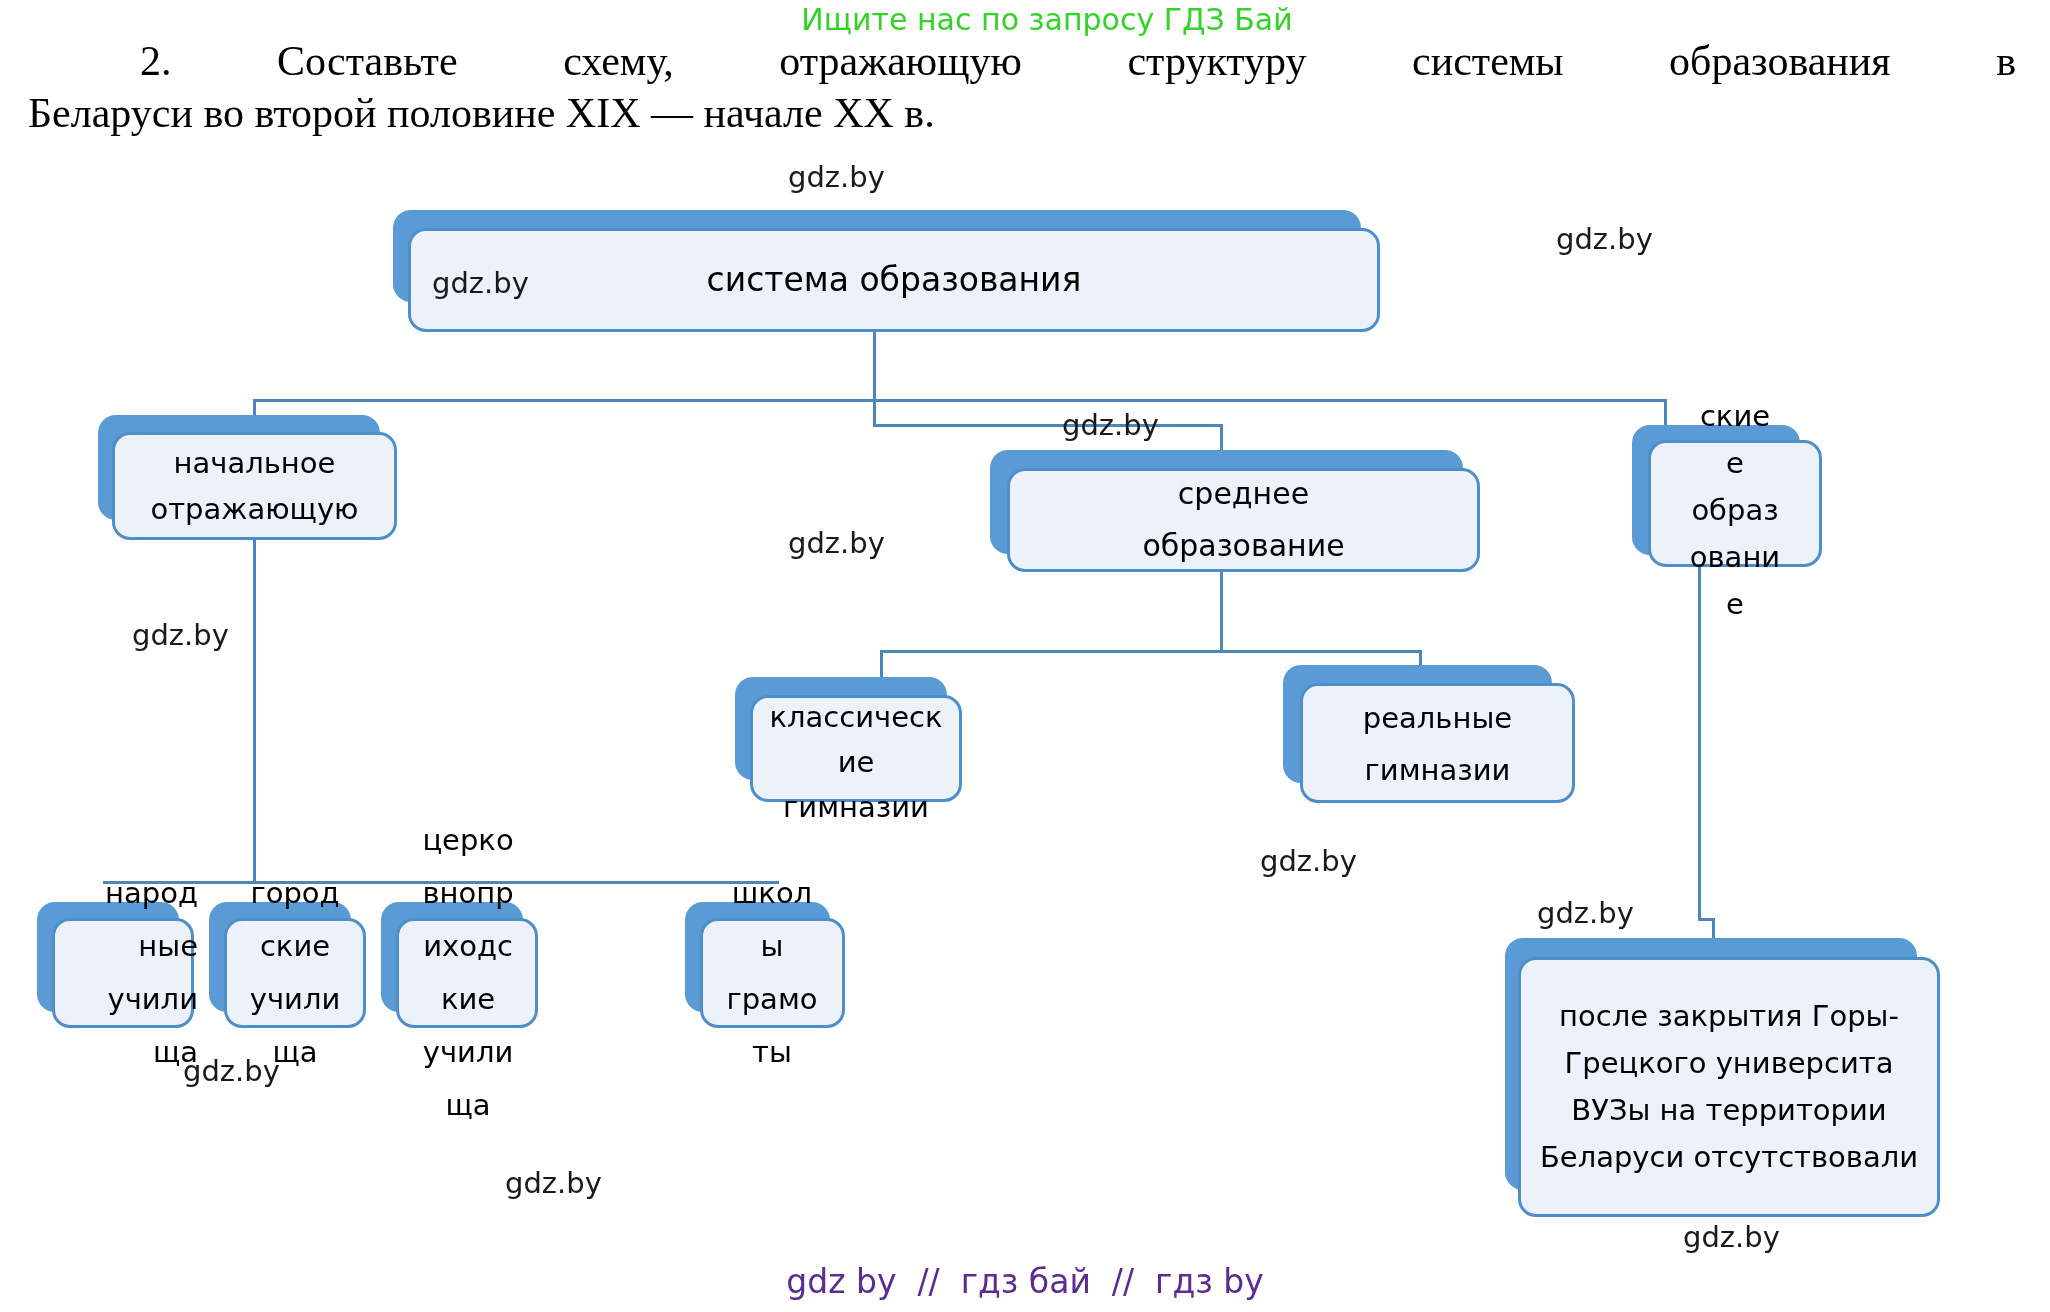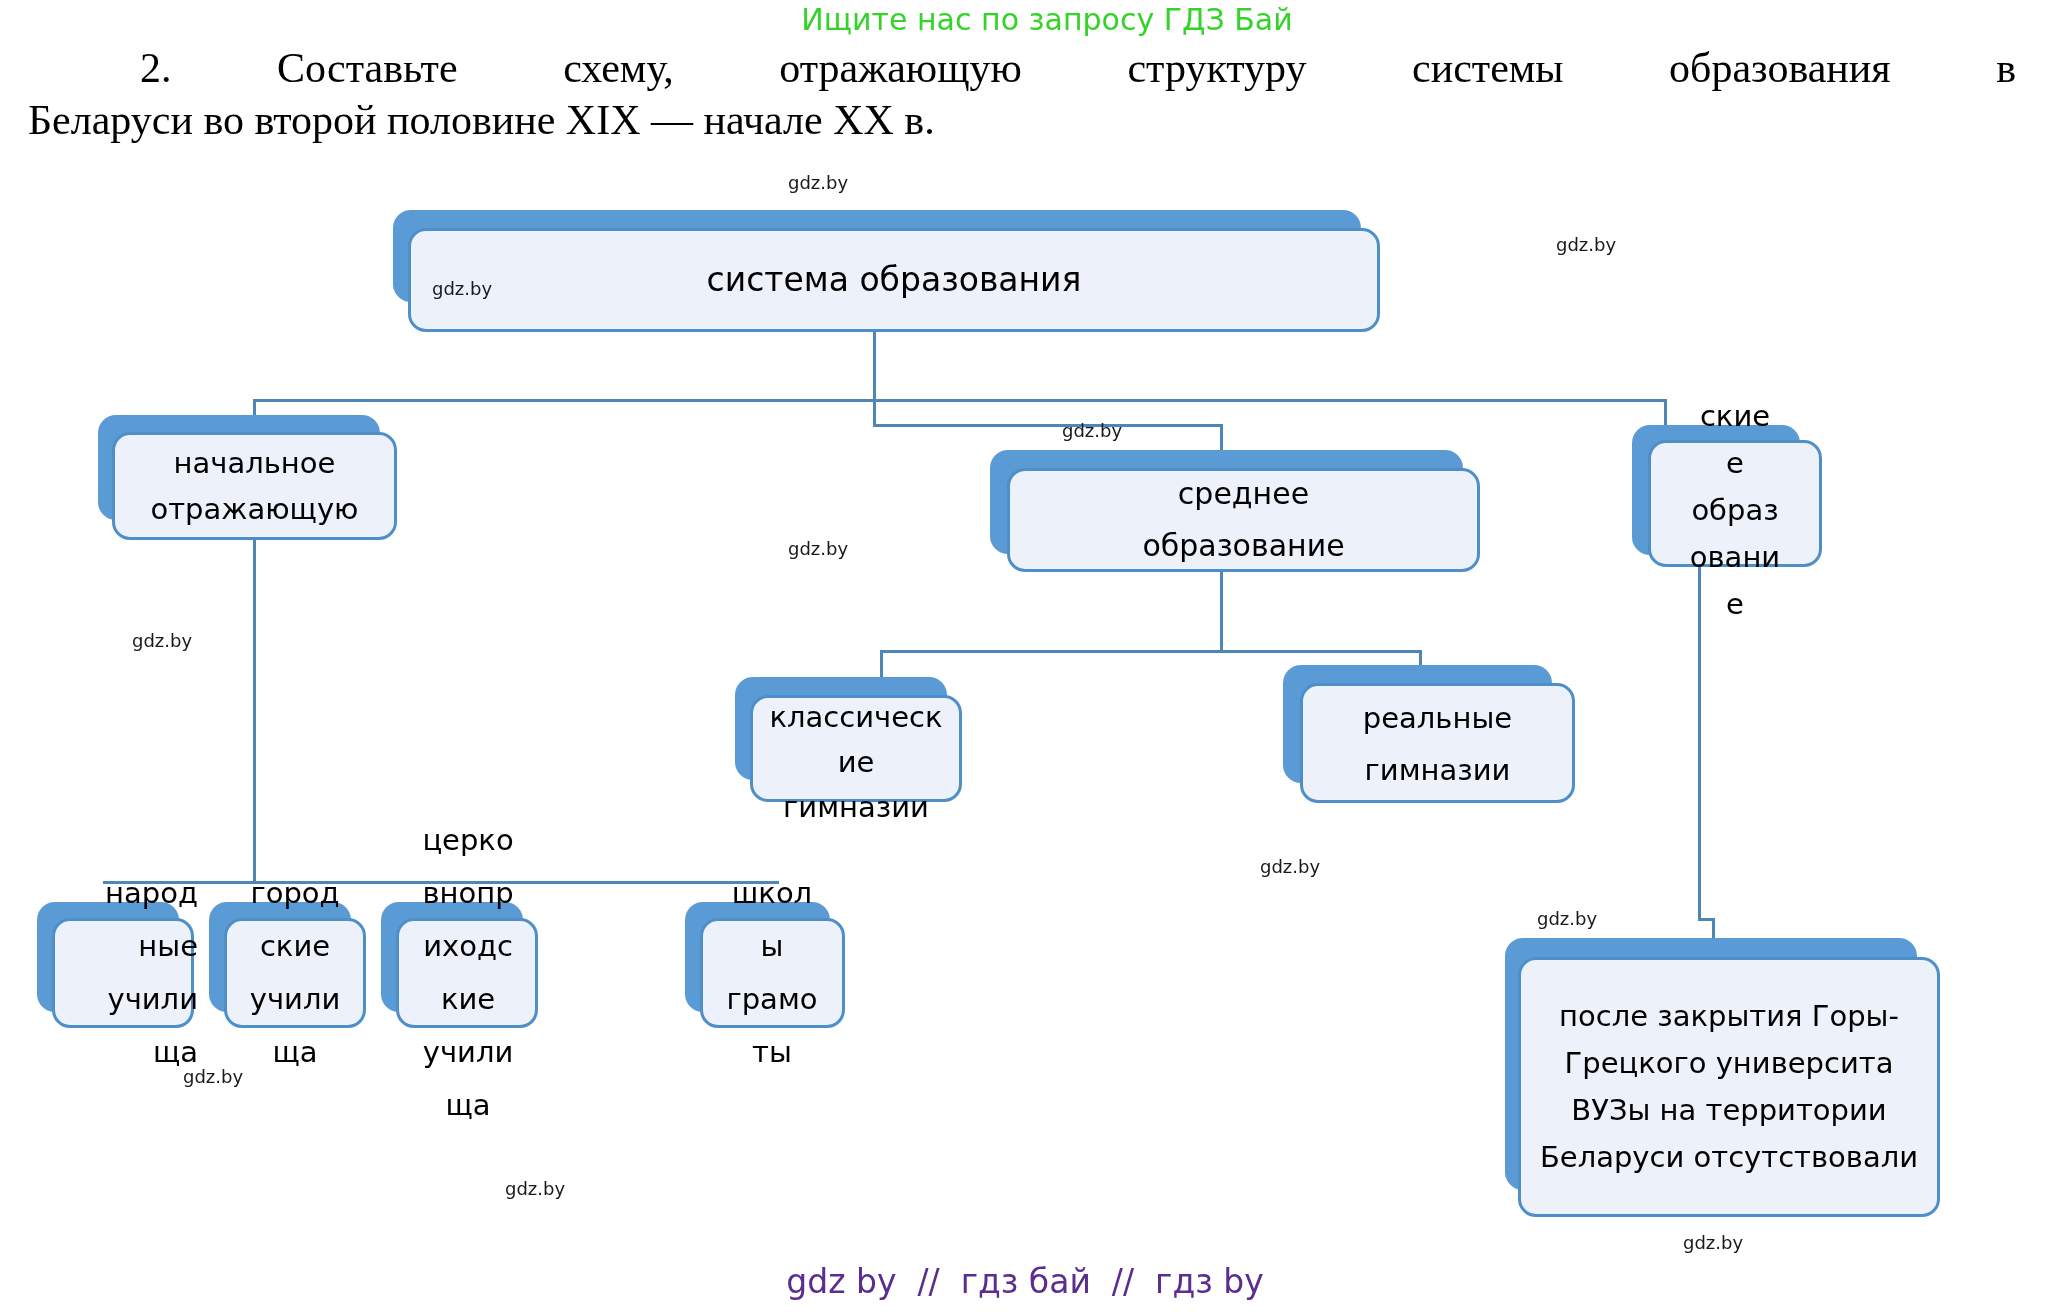--- a/index.html
+++ b/index.html
@@ -13,7 +13,7 @@
   .abs{position:absolute;}
   .promo{left:0;top:2px;width:2050px;text-align:center;font-size:30px;
          color:var(--promo_green);font-weight:500;padding-left:22px;}
-  .task{font-family:"Liberation Serif",serif;font-size:42px;color:#000;line-height:50px;margin-top:7px;}
+  .task{font-family:"Liberation Serif",serif;font-size:42px;color:#000;line-height:50px;}
   .task1{left:28px;top:36px;width:1988px;text-indent:112px;
          text-align:justify;text-align-last:justify;}
   .task2{left:28px;top:88px;width:1500px;}

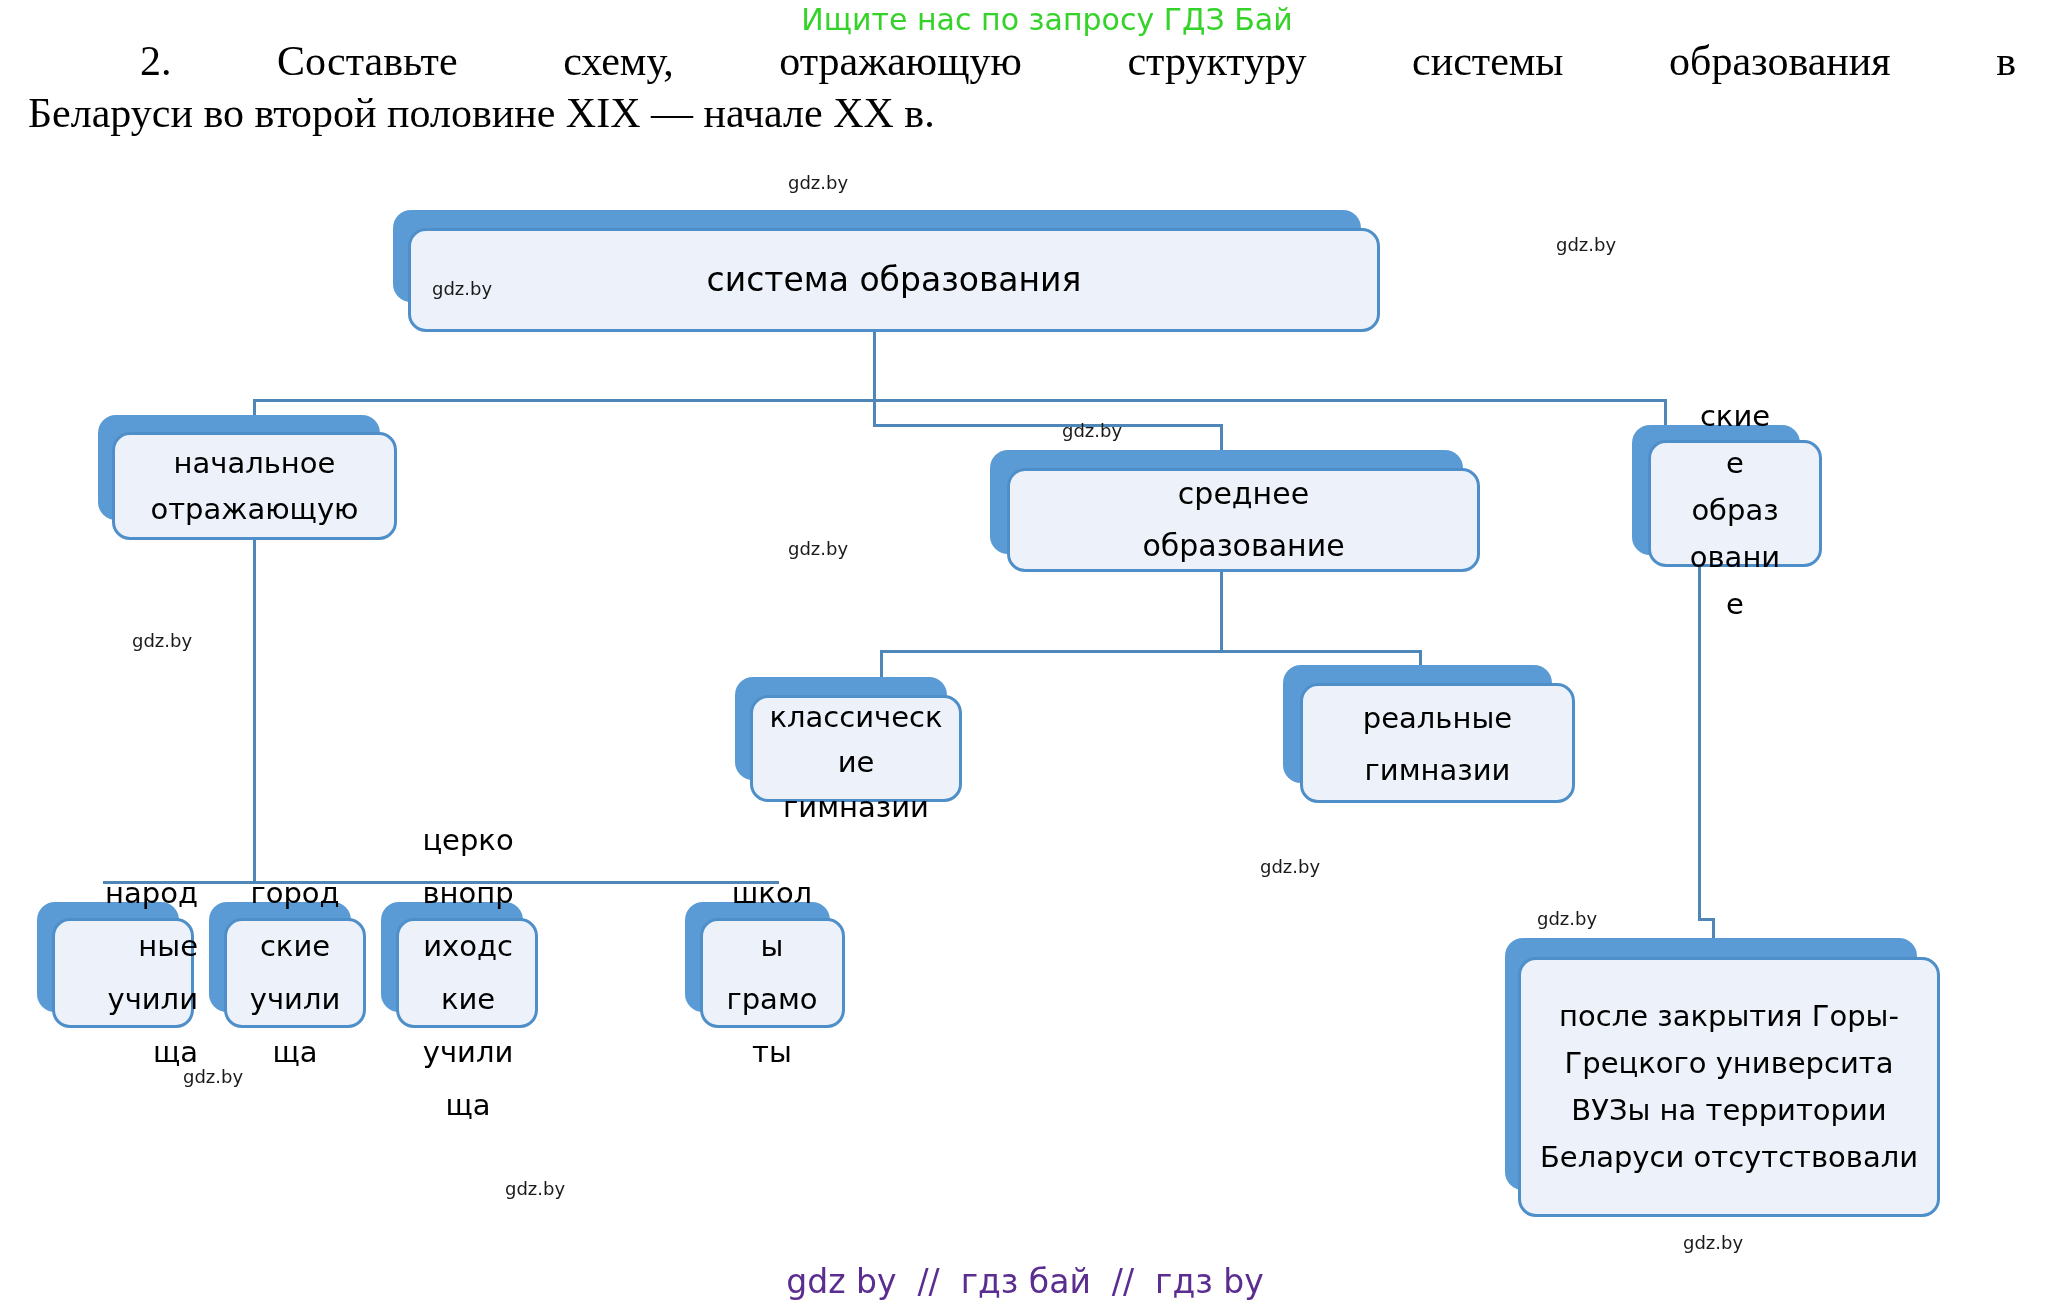--- a/index.html
+++ b/index.html
@@ -22,7 +22,7 @@
        border:3px solid var(--box_border);border-radius:18px;box-sizing:border-box;}
   .ntext{position:absolute;color:#000;text-align:center;white-space:pre-line;}
   .conn{position:absolute;background:var(--connector);}
-  .wm{position:absolute;font-size:18px;color:var(--watermark_color);margin-top:12px;}
+  .wm{position:absolute;font-size:29px;color:var(--watermark_color);}
   .footer{left:0;top:1262px;width:2050px;text-align:center;font-size:33px;
           color:var(--footer_purple);white-space:pre;}
 </style>

